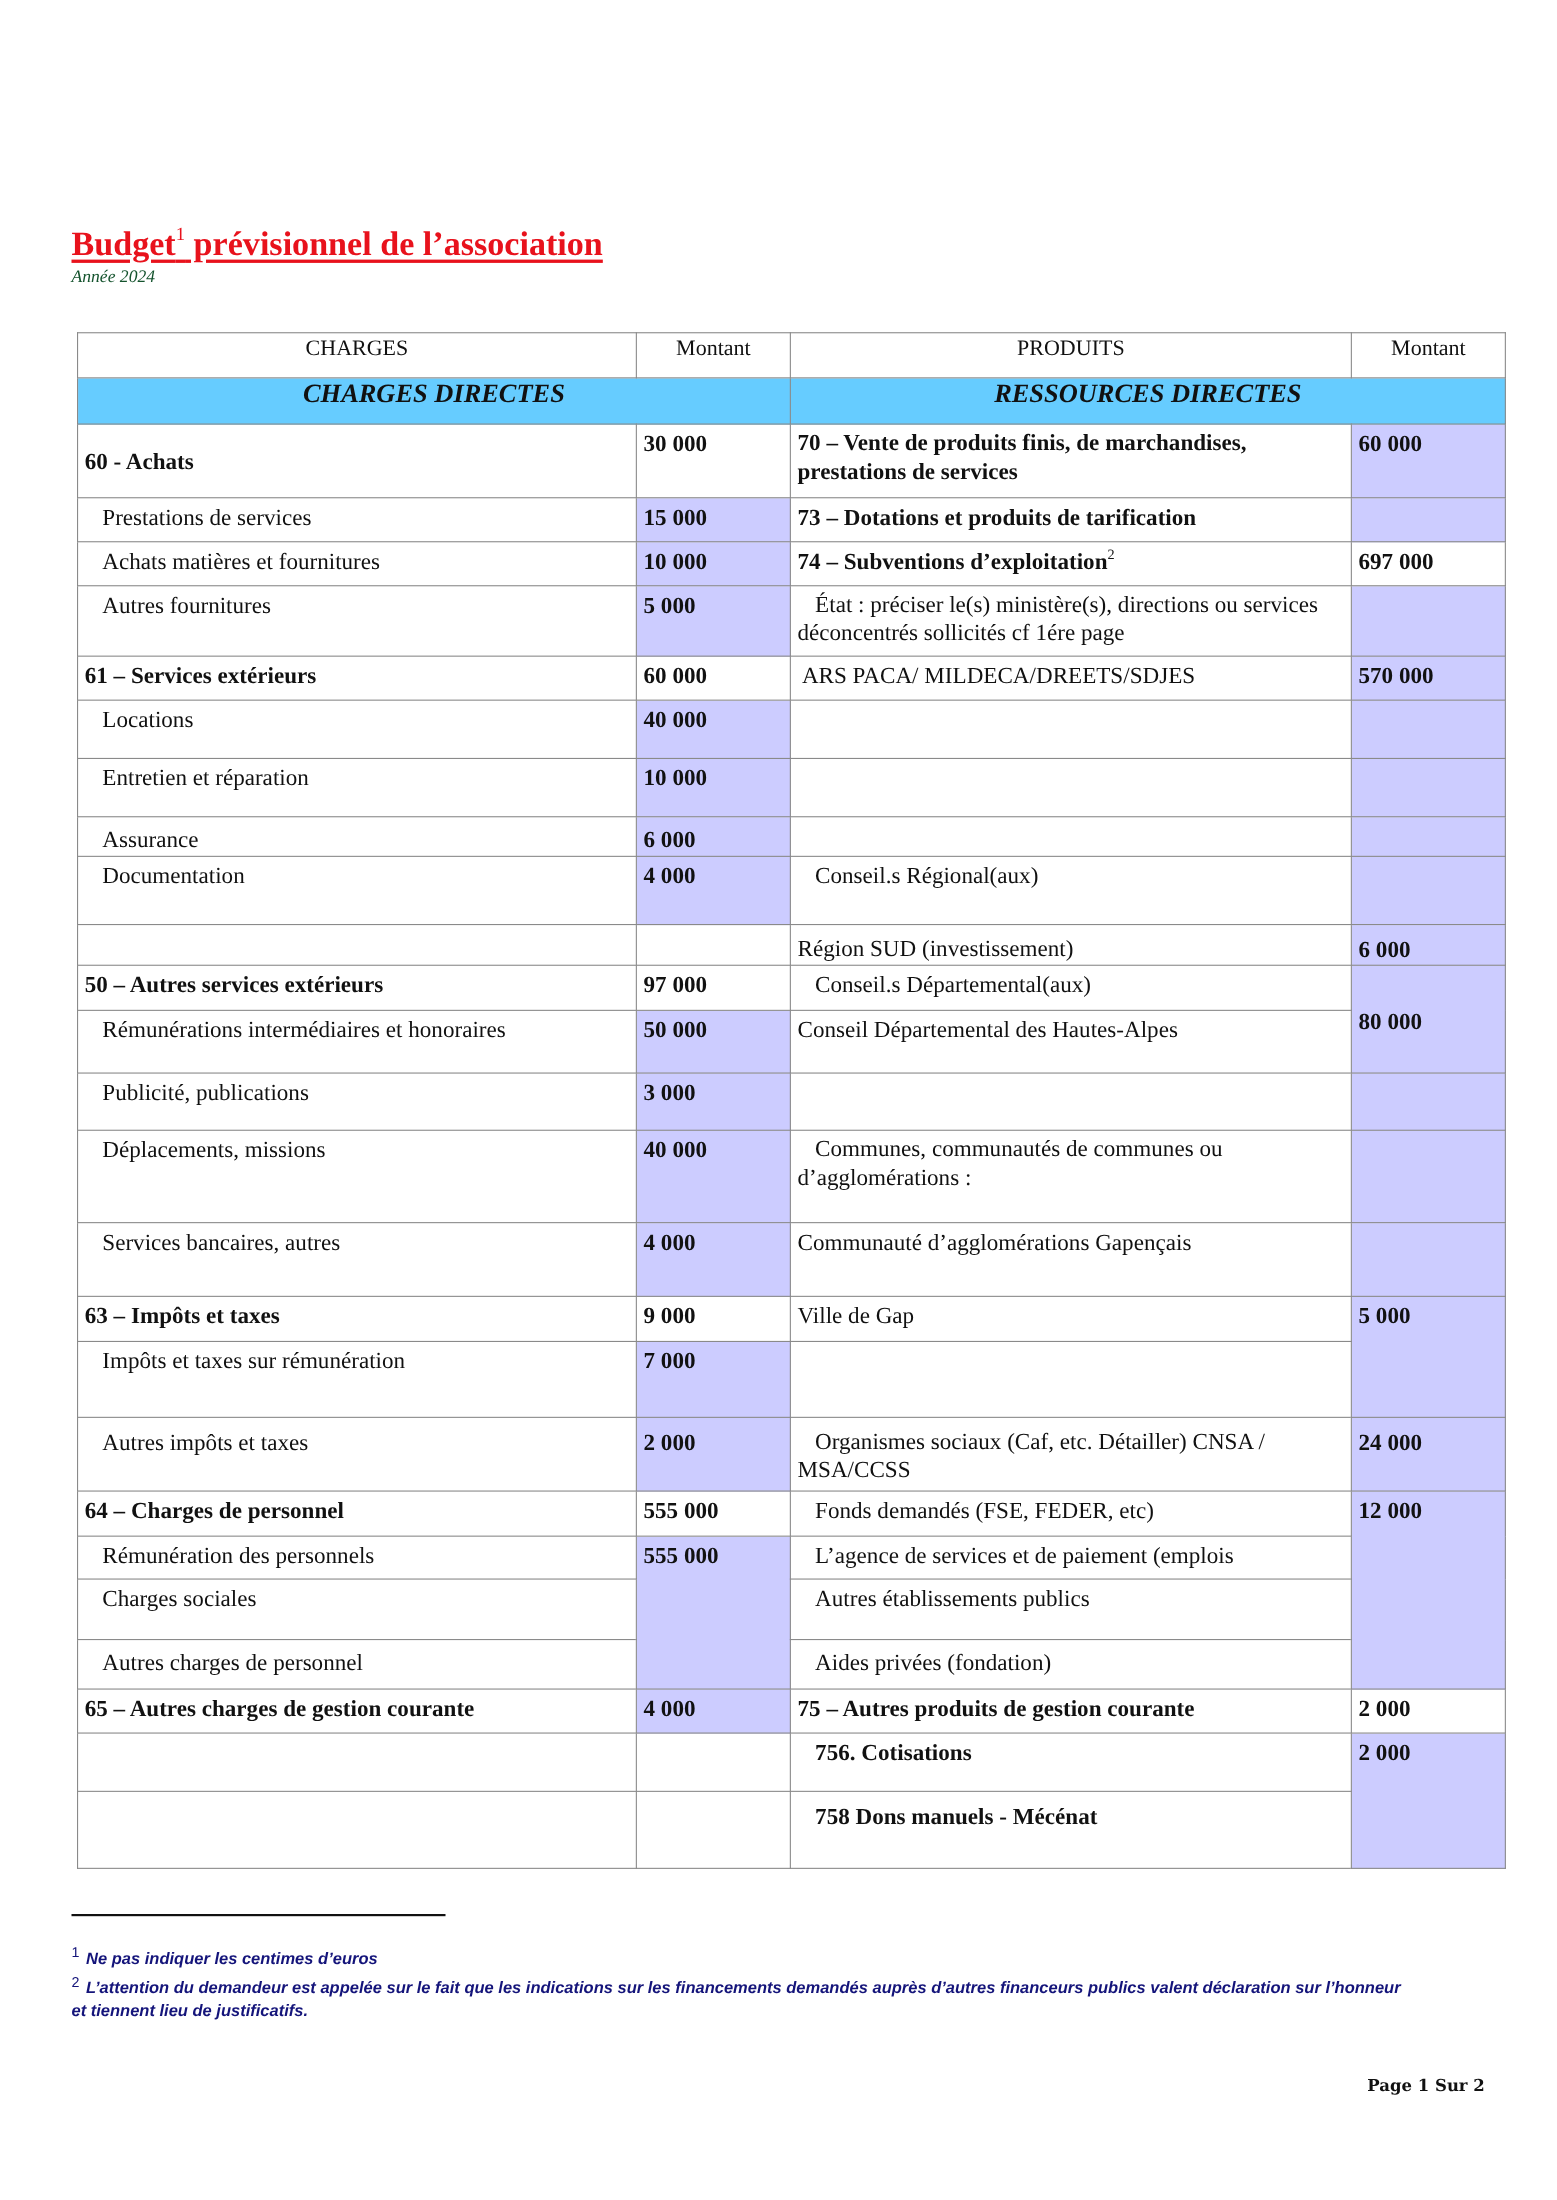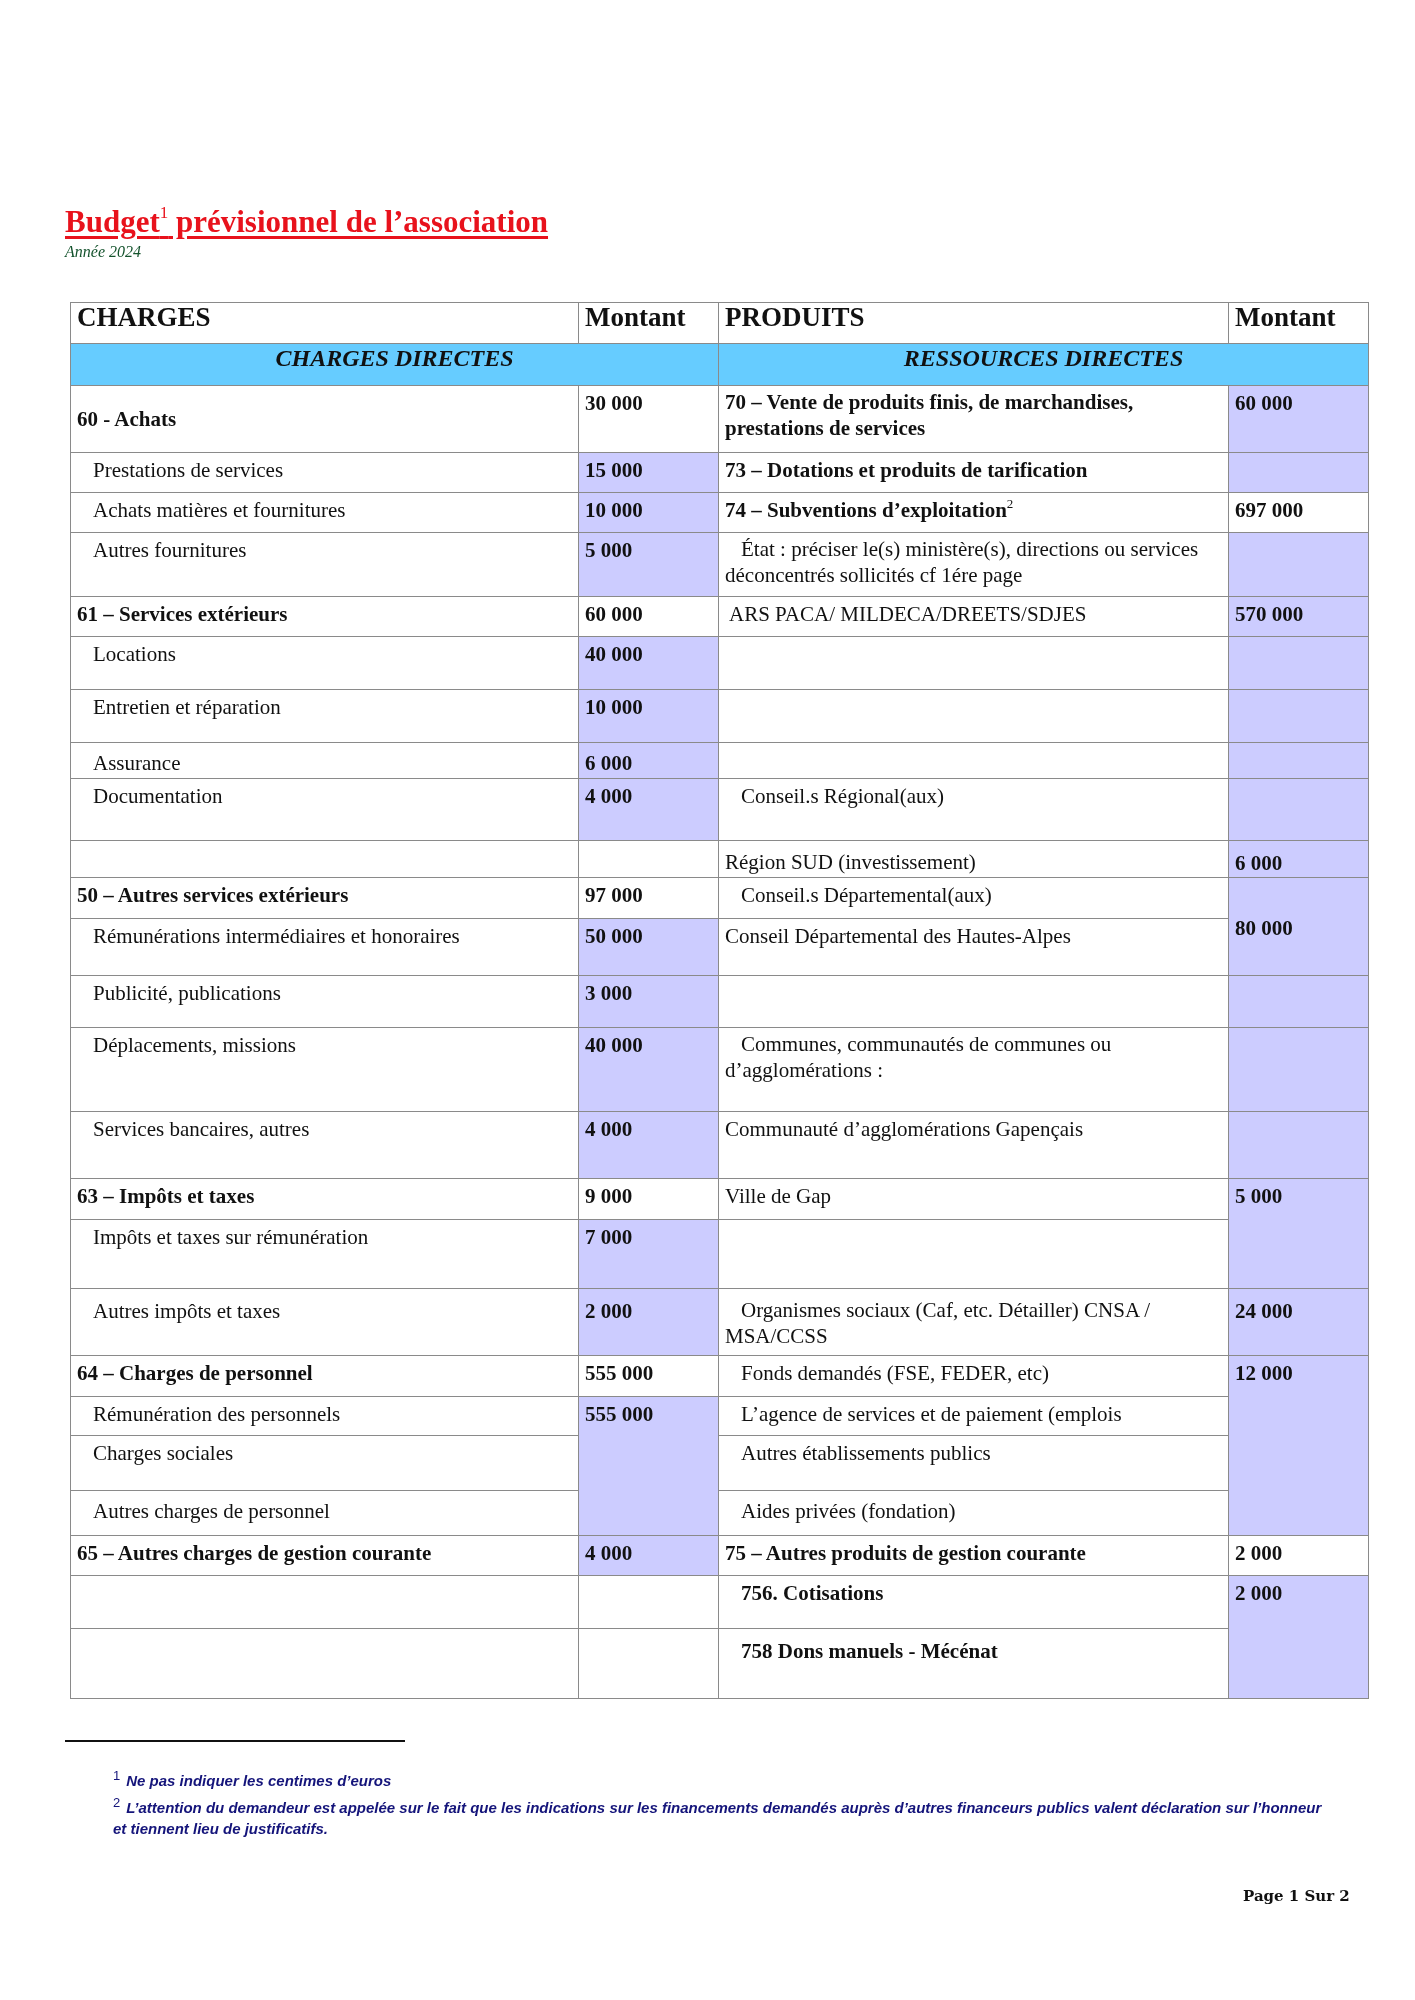--- a/index.html
+++ b/index.html
@@ -9,7 +9,7 @@
   .subtitle { position: absolute; left: 65px; top: 243px; font-size: 16px; font-style: italic; color: #14532d; }
   table.budget { position: absolute; left: 70px; top: 302px; width: 1298px; border-collapse: collapse; table-layout: fixed; font-size: 21px; }
   table.budget td, table.budget th { border: 1.5px solid #8a8a8a; padding: 0 6px; vertical-align: top; line-height: 28px; }
-  th.head { height: 40px; font-size: 27px; font-weight: bold; text-align: left; vertical-align: middle; background: #fff; }
+  th.head { height: 40px; font-size: 20px; font-weight: normal; text-align: center; vertical-align: middle; background: #fff; }
   td.sub { height: 41px; background: #66ccff; font-size: 24px; font-weight: bold; font-style: italic; text-align: center; vertical-align: middle; }
   .lav { background: #ccccff; }
   .num { text-align: left; font-weight: bold; padding-top: 3px !important; margin-left: 38px; }

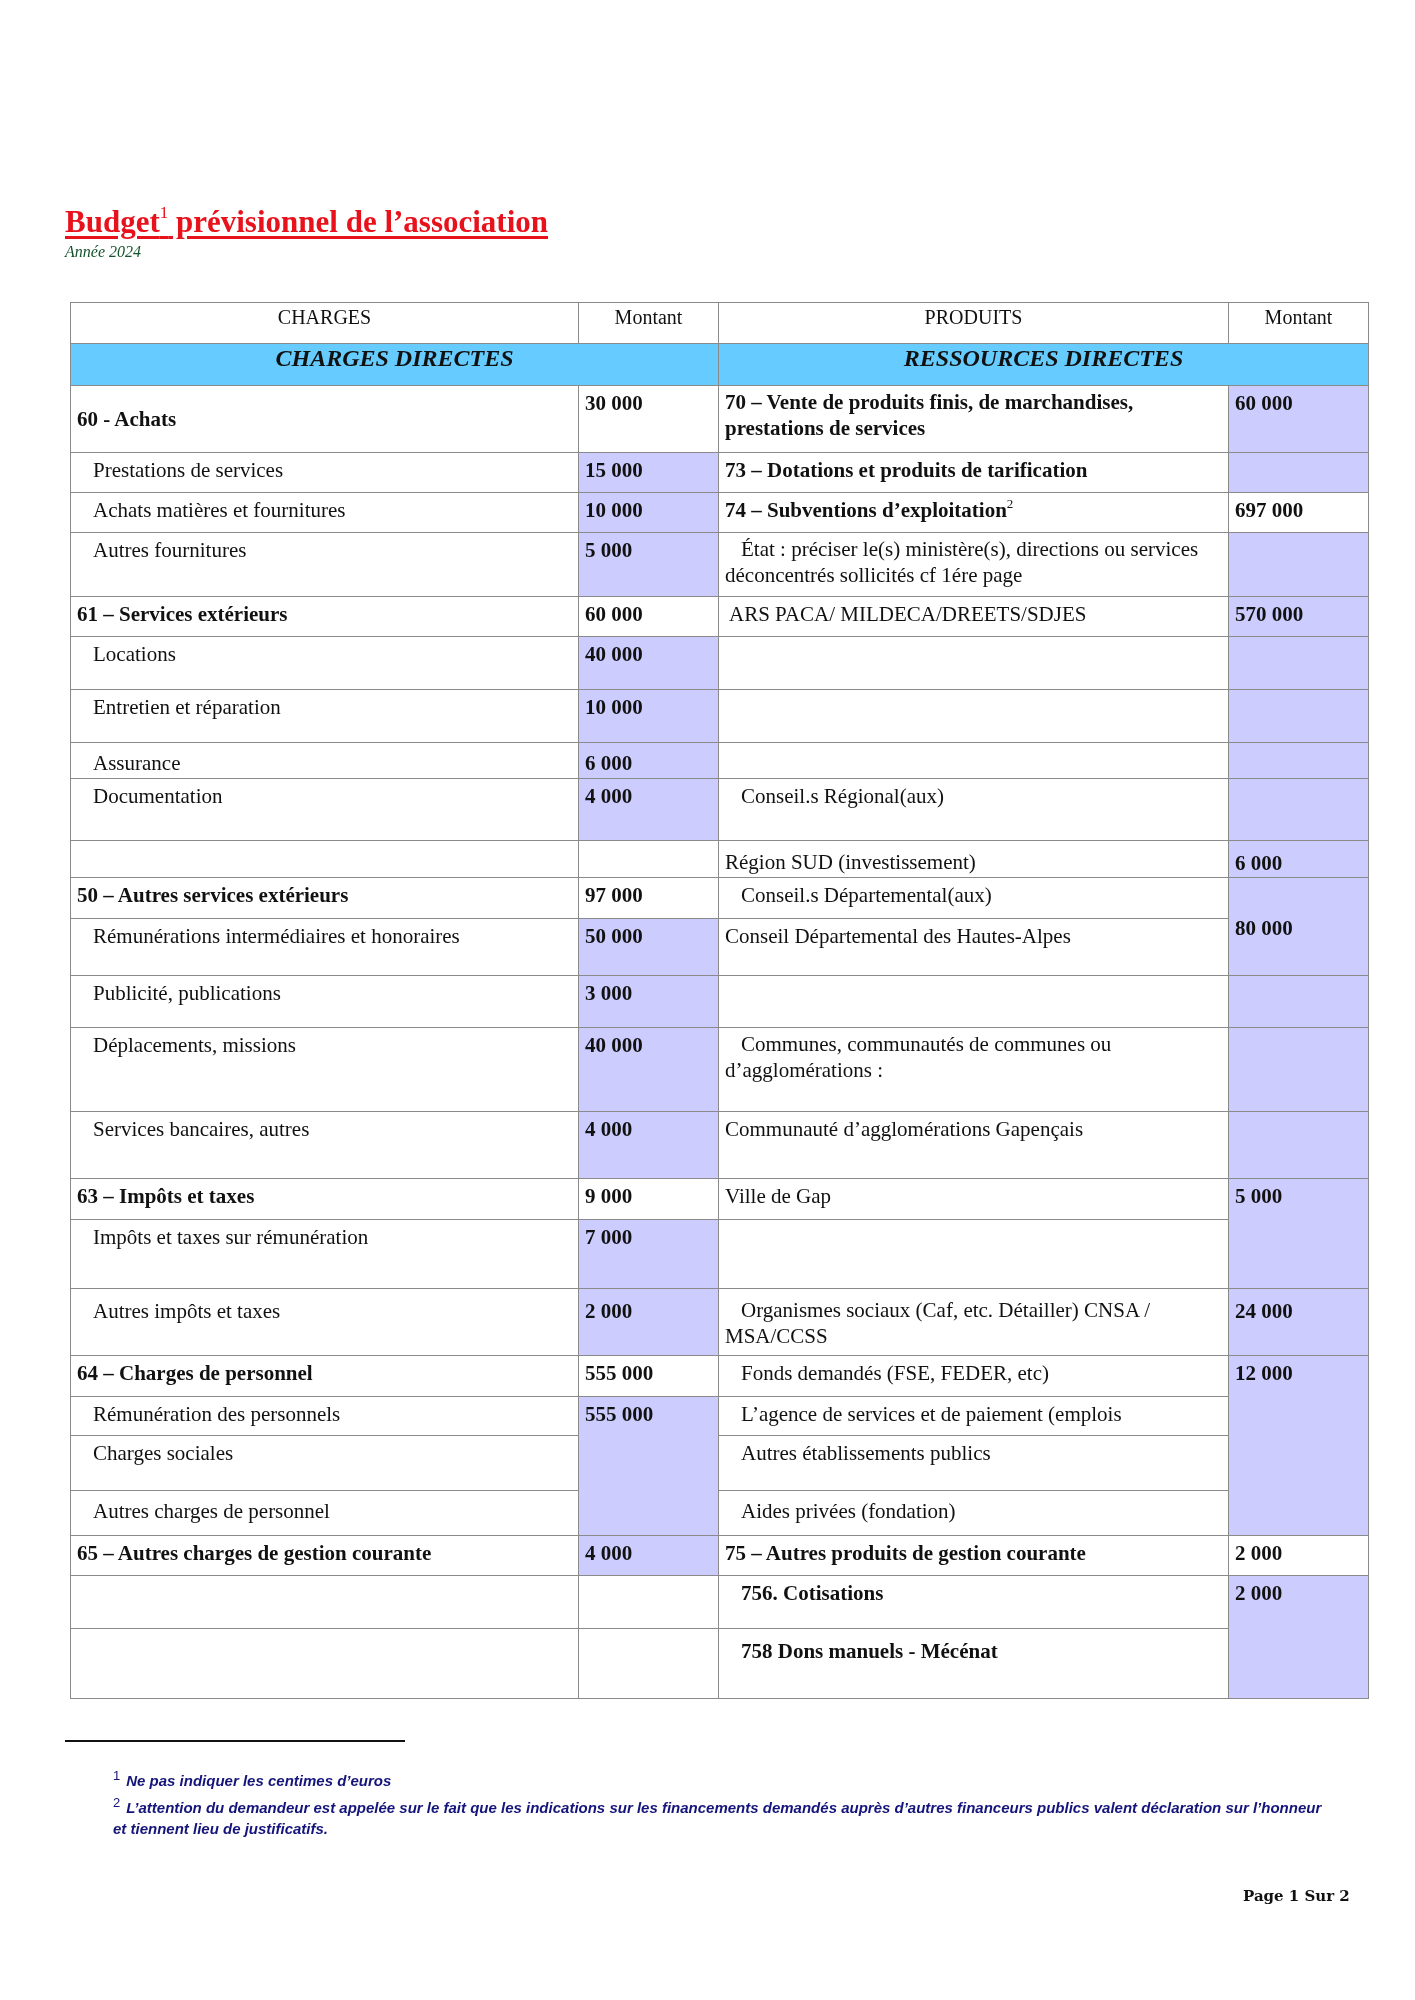--- a/index.html
+++ b/index.html
@@ -21,7 +21,7 @@
   sup.fn { font-size: 13px; vertical-align: 9px; line-height: 0; font-weight: normal; }
   .clip { overflow: hidden; }
   .footrule { position: absolute; left: 65px; top: 1740px; width: 340px; height: 0; border-top: 2px solid #111; }
-  .fn-line { position: absolute; left: 65px; font-family: "Liberation Sans", "DejaVu Sans", sans-serif; font-size: 15px; font-weight: bold; font-style: italic; color: #14147a; line-height: 21px; margin-left: 48px; }
+  .fn-line { position: absolute; left: 65px; font-family: "Liberation Sans", "DejaVu Sans", sans-serif; font-size: 15px; font-weight: bold; font-style: italic; color: #14147a; line-height: 21px; }
   .fn-line sup { font-size: 13px; font-style: normal; font-weight: normal; vertical-align: 6px; line-height: 0; margin-right: 6px; color: #14147a; }
   .page-num { position: absolute; left: 1243px; top: 1887px; font-family: "DejaVu Serif", serif; font-size: 15px; font-weight: bold; color: #111; }
 </style>

